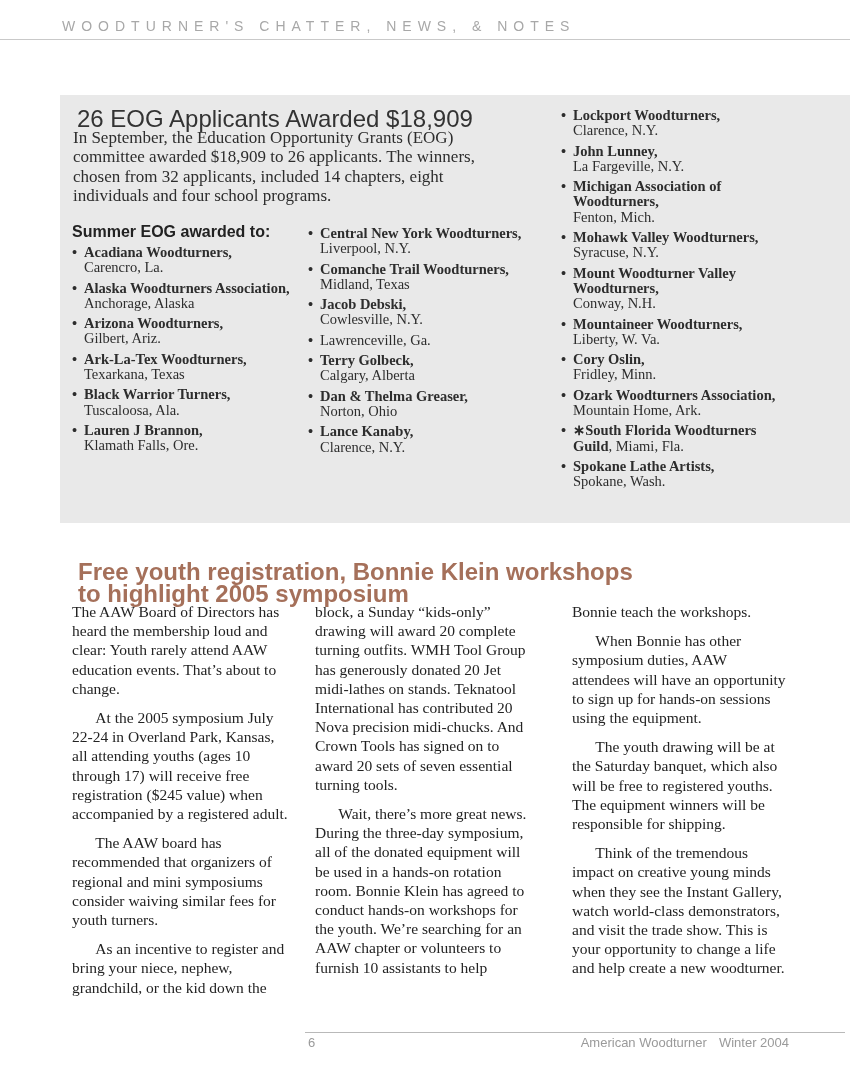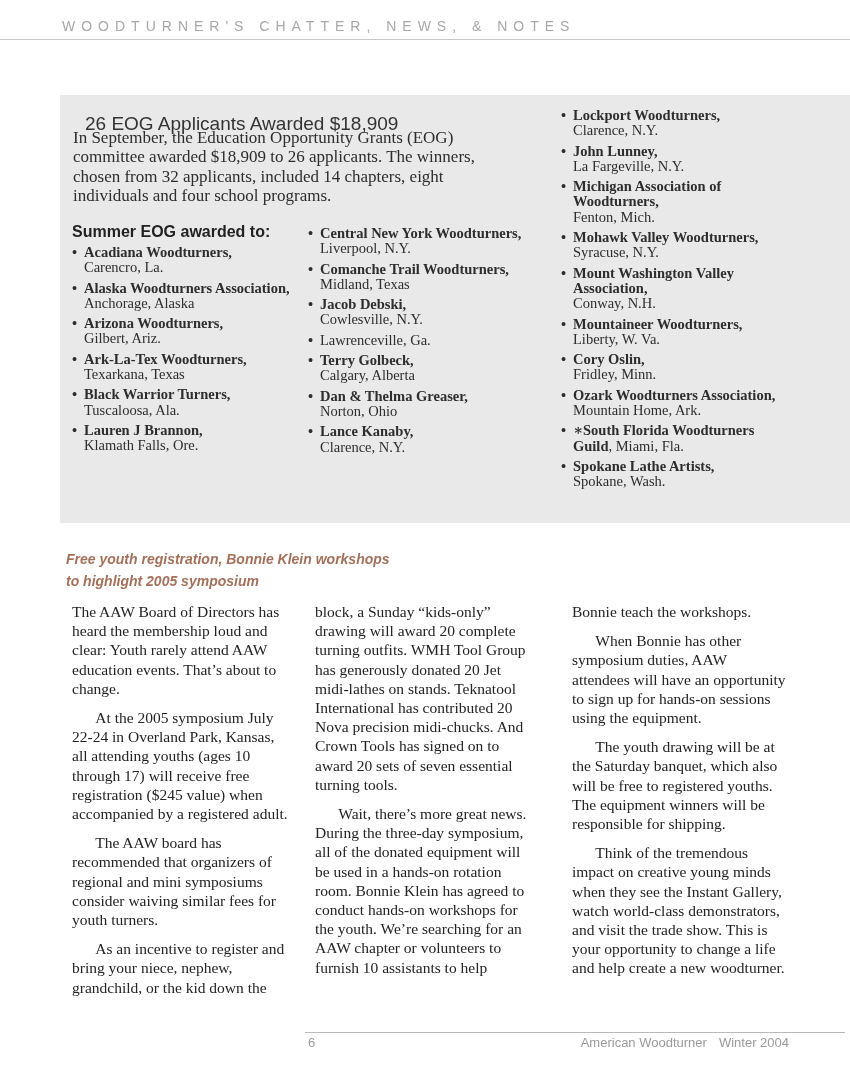--- a/index.html
+++ b/index.html
@@ -18,9 +18,9 @@
   
   .eog-box{position:absolute;left:60px;top:95px;width:790px;height:428px;background:#e9e9e9;}
   .eog-title{
-    position:absolute;left:13px;top:6px;margin:12px;
-    font-family:"Liberation Sans","DejaVu Sans",sans-serif;
-    font-weight:normal;font-size:19px;color:#333333;white-space:nowrap;
+    position:absolute;left:13px;top:6px;margin:4px;
+    font-family:"Liberation Sans","DejaVu Sans",sans-serif;
+    font-weight:normal;font-size:24px;color:#333333;white-space:nowrap;
   }
   .eog-intro{
     position:absolute;left:13px;top:33px;width:445px;margin:0;

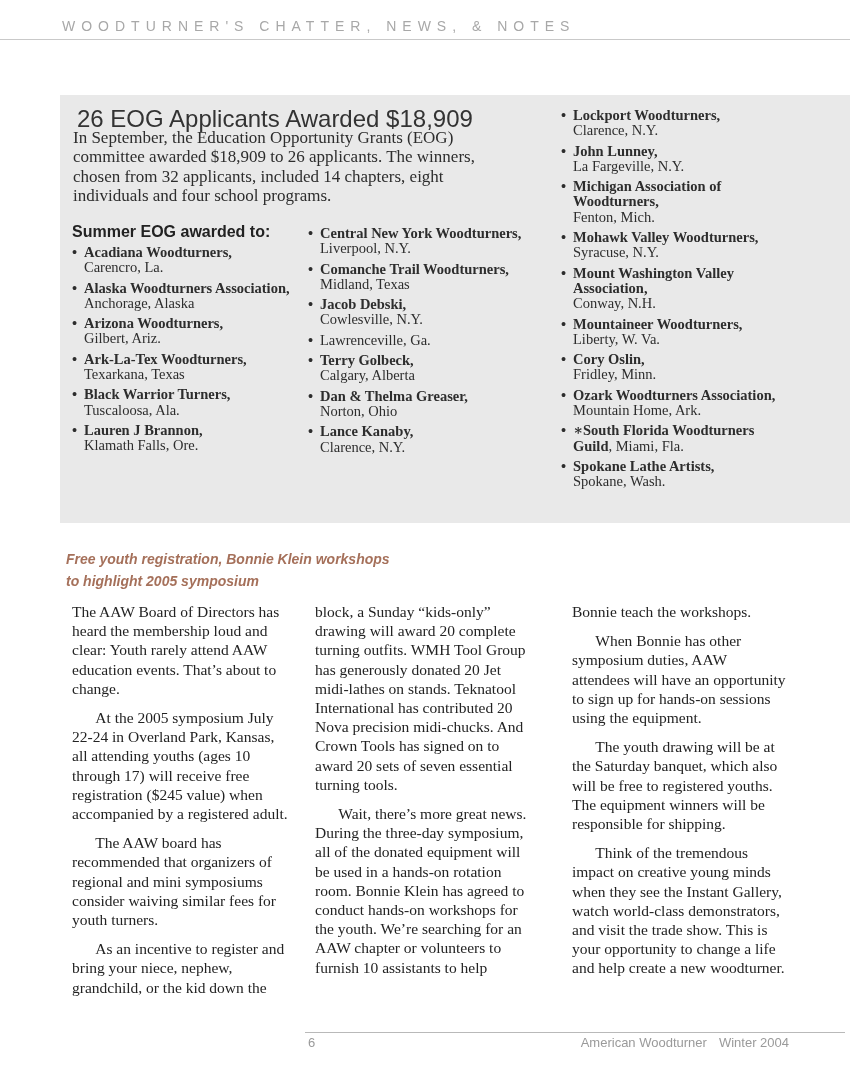--- a/index.html
+++ b/index.html
@@ -38,7 +38,7 @@
   .eog-entry{display:flex;margin:0 0 5px 0;font-size:14.5px;line-height:15.3px;color:#2d2d2d;}
   .eog-bullet{flex:none;width:12px;font-weight:bold;}
   .eog-body{flex:1;}
-  .eog-name{font-weight:bold;}
+  .eog-name{font-weight:bold;font-family:Liberation Serif, serif;}
   .eog-loc{display:block;}
   .eog-loc.inline{display:inline;}
   

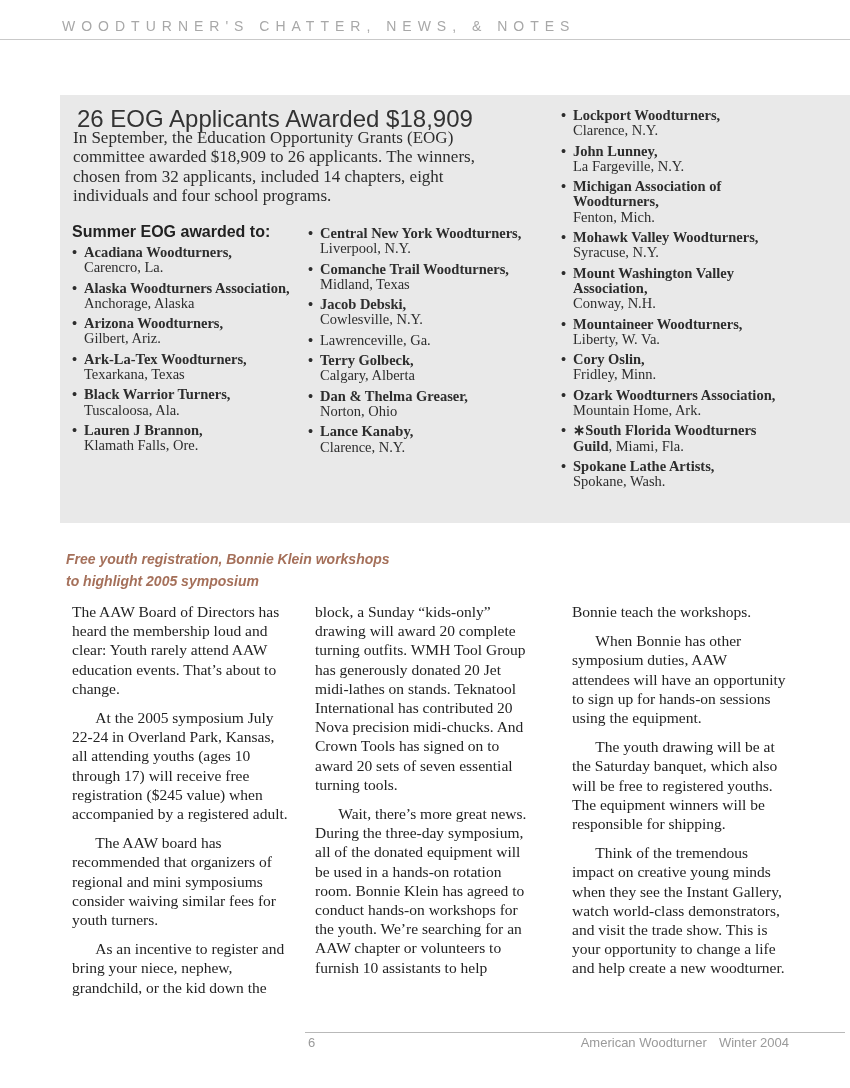--- a/index.html
+++ b/index.html
@@ -155,7 +155,7 @@
       </div>
       <div class="eog-entry">
         <span class="eog-bullet">•</span>
-        <span class="eog-body"><span class="eog-name">Mount Washington Valley Association,</span><span class="eog-loc">Conway, N.H.</span></span>
+        <span class="eog-body"><span class="eog-name">Mount Woodturner Valley Woodturners,</span><span class="eog-loc">Conway, N.H.</span></span>
       </div>
       <div class="eog-entry">
         <span class="eog-bullet">•</span>

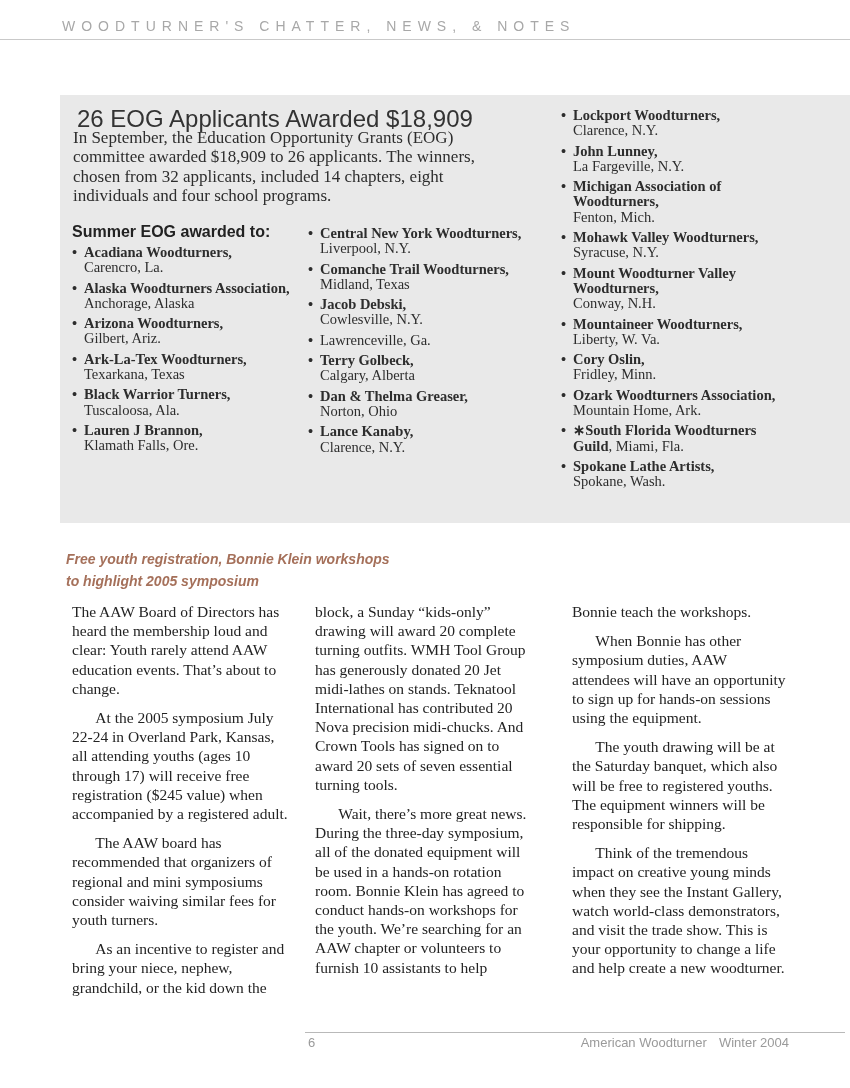--- a/index.html
+++ b/index.html
@@ -43,9 +43,9 @@
   .eog-loc.inline{display:inline;}
   
   .article-title{
-    position:absolute;left:62px;top:545px;margin:4px;
-    font-family:"Liberation Sans","DejaVu Sans",sans-serif;
-    font-weight:bold;font-size:14px;line-height:21.5px;color:#a5705a;font-style:italic;
+    position:absolute;left:62px;top:545px;margin:16px;
+    font-family:"Liberation Sans","DejaVu Sans",sans-serif;
+    font-weight:bold;font-size:24px;line-height:21.5px;color:#a5705a;
   }
   .article-col{
     position:absolute;top:592px;width:236px;

